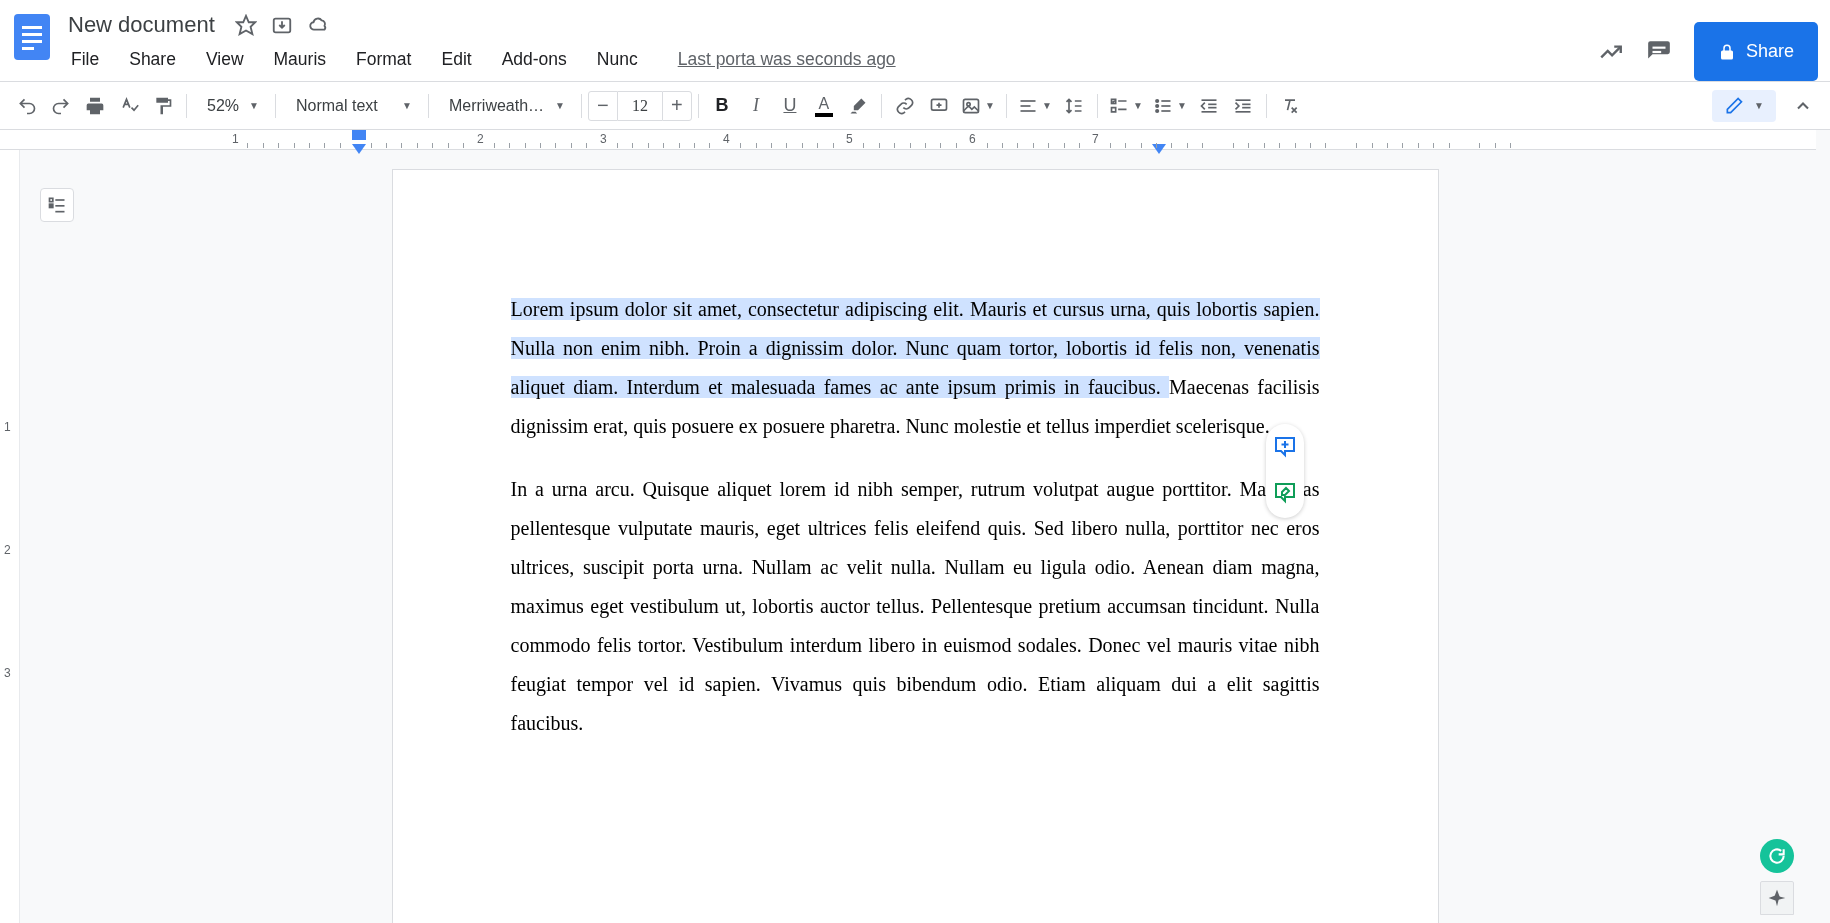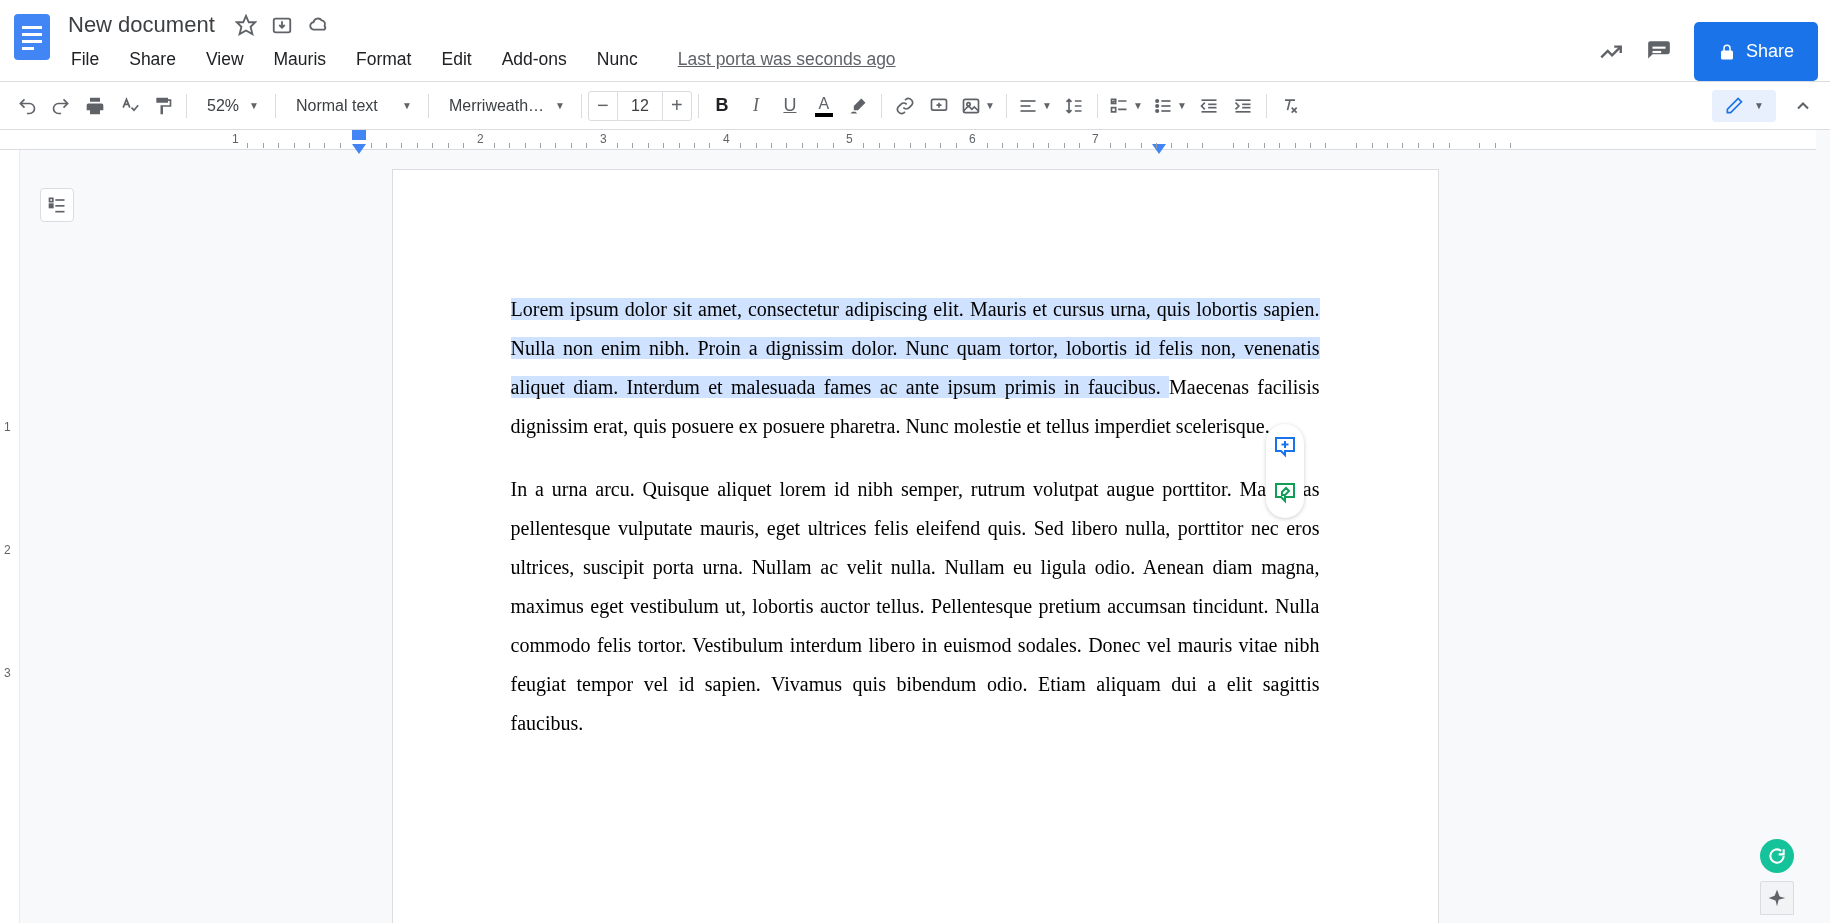--- a/index.html
+++ b/index.html
@@ -25,7 +25,7 @@
   .tb-combo .caret { color: #5f6368; }
   .fontsize-grp { display: flex; align-items: center; }
   .fs-btn { width: 30px; height: 30px; border: 1px solid #dadce0; display: flex; align-items: center; justify-content: center; color: #5f6368; cursor: pointer; font-size: 20px; }
-  .fs-input { width: 44px; height: 30px; border: 1px solid #dadce0; border-left:0; border-right:0; text-align: center; font-size: 16px; color: #3c4043; }
+  .fs-input { width: 44px; height: 30px; border: 1px solid #dadce0; border-left:0; border-right:0; text-align: center; font-size: 16px; color: #3c4043; font-family: Liberation Serif, serif; }
   .tb-right { margin-left: auto; display: flex; align-items: center; }
   .editing-btn { display:flex; align-items:center; gap:10px; background:#e8f0fe; padding: 6px 12px; border-radius:4px; cursor:pointer; margin-right: 10px;}
   .caret-sm { font-size: 10px; color:#5f6368; }

